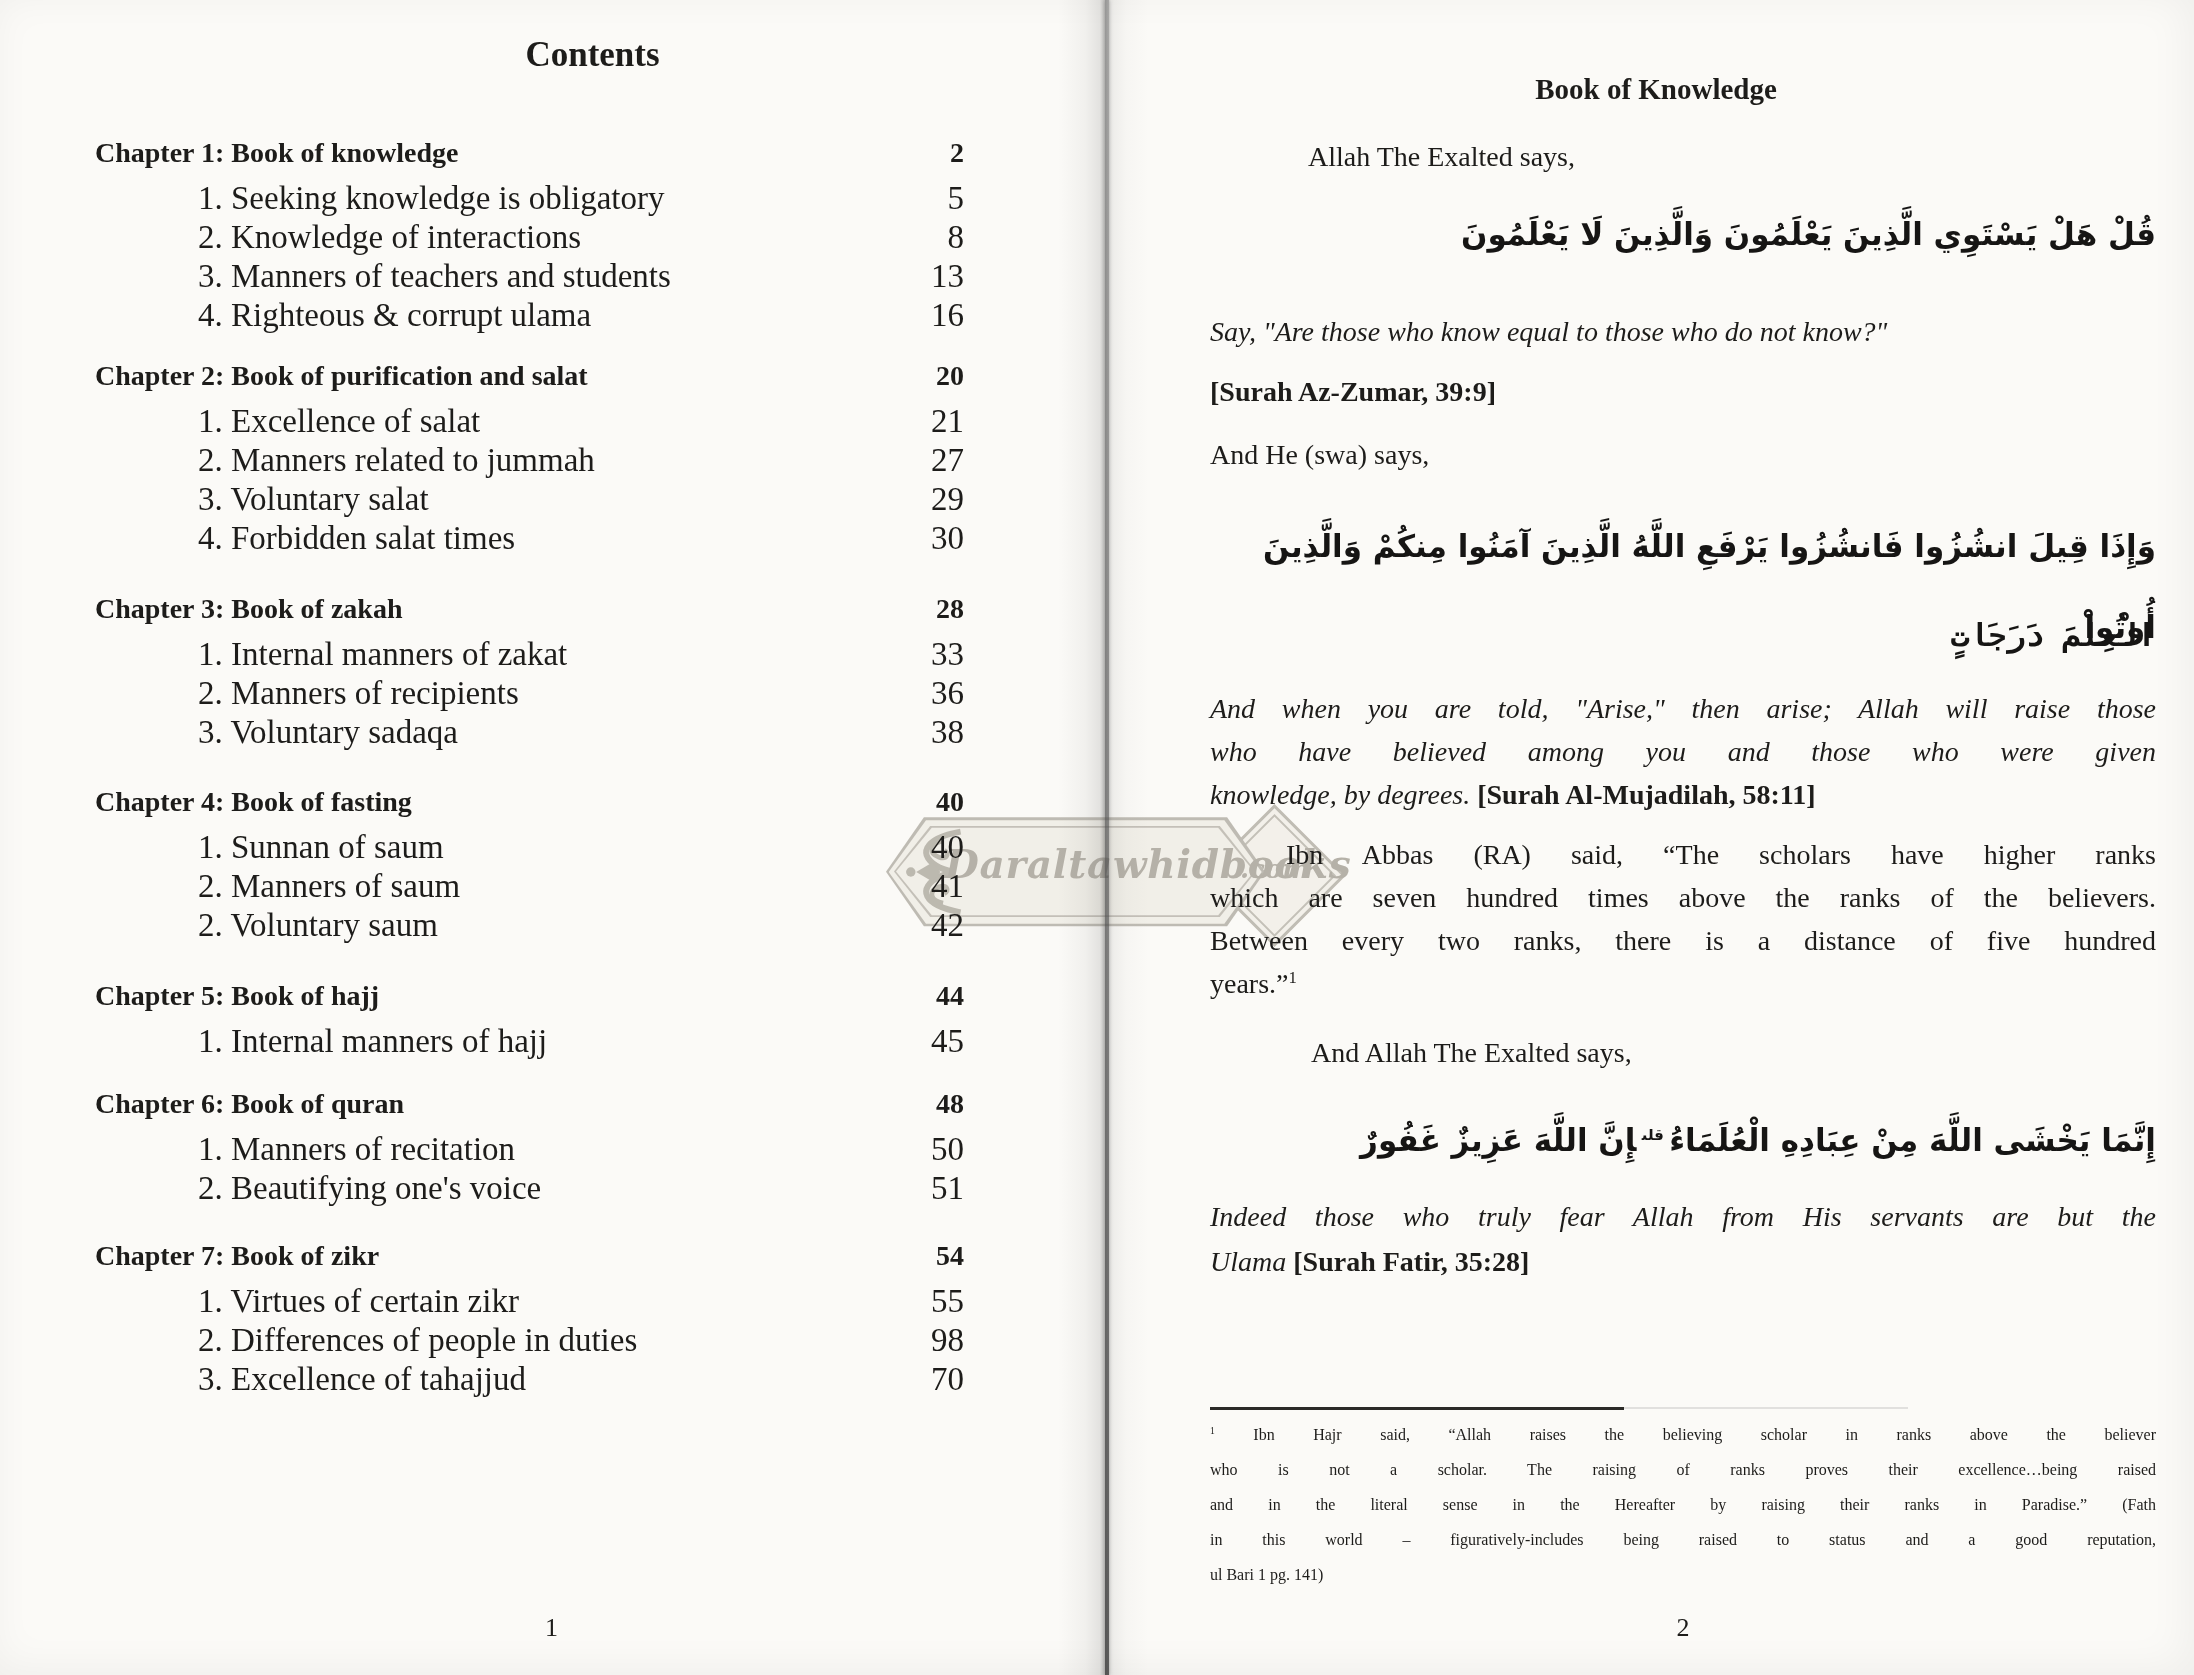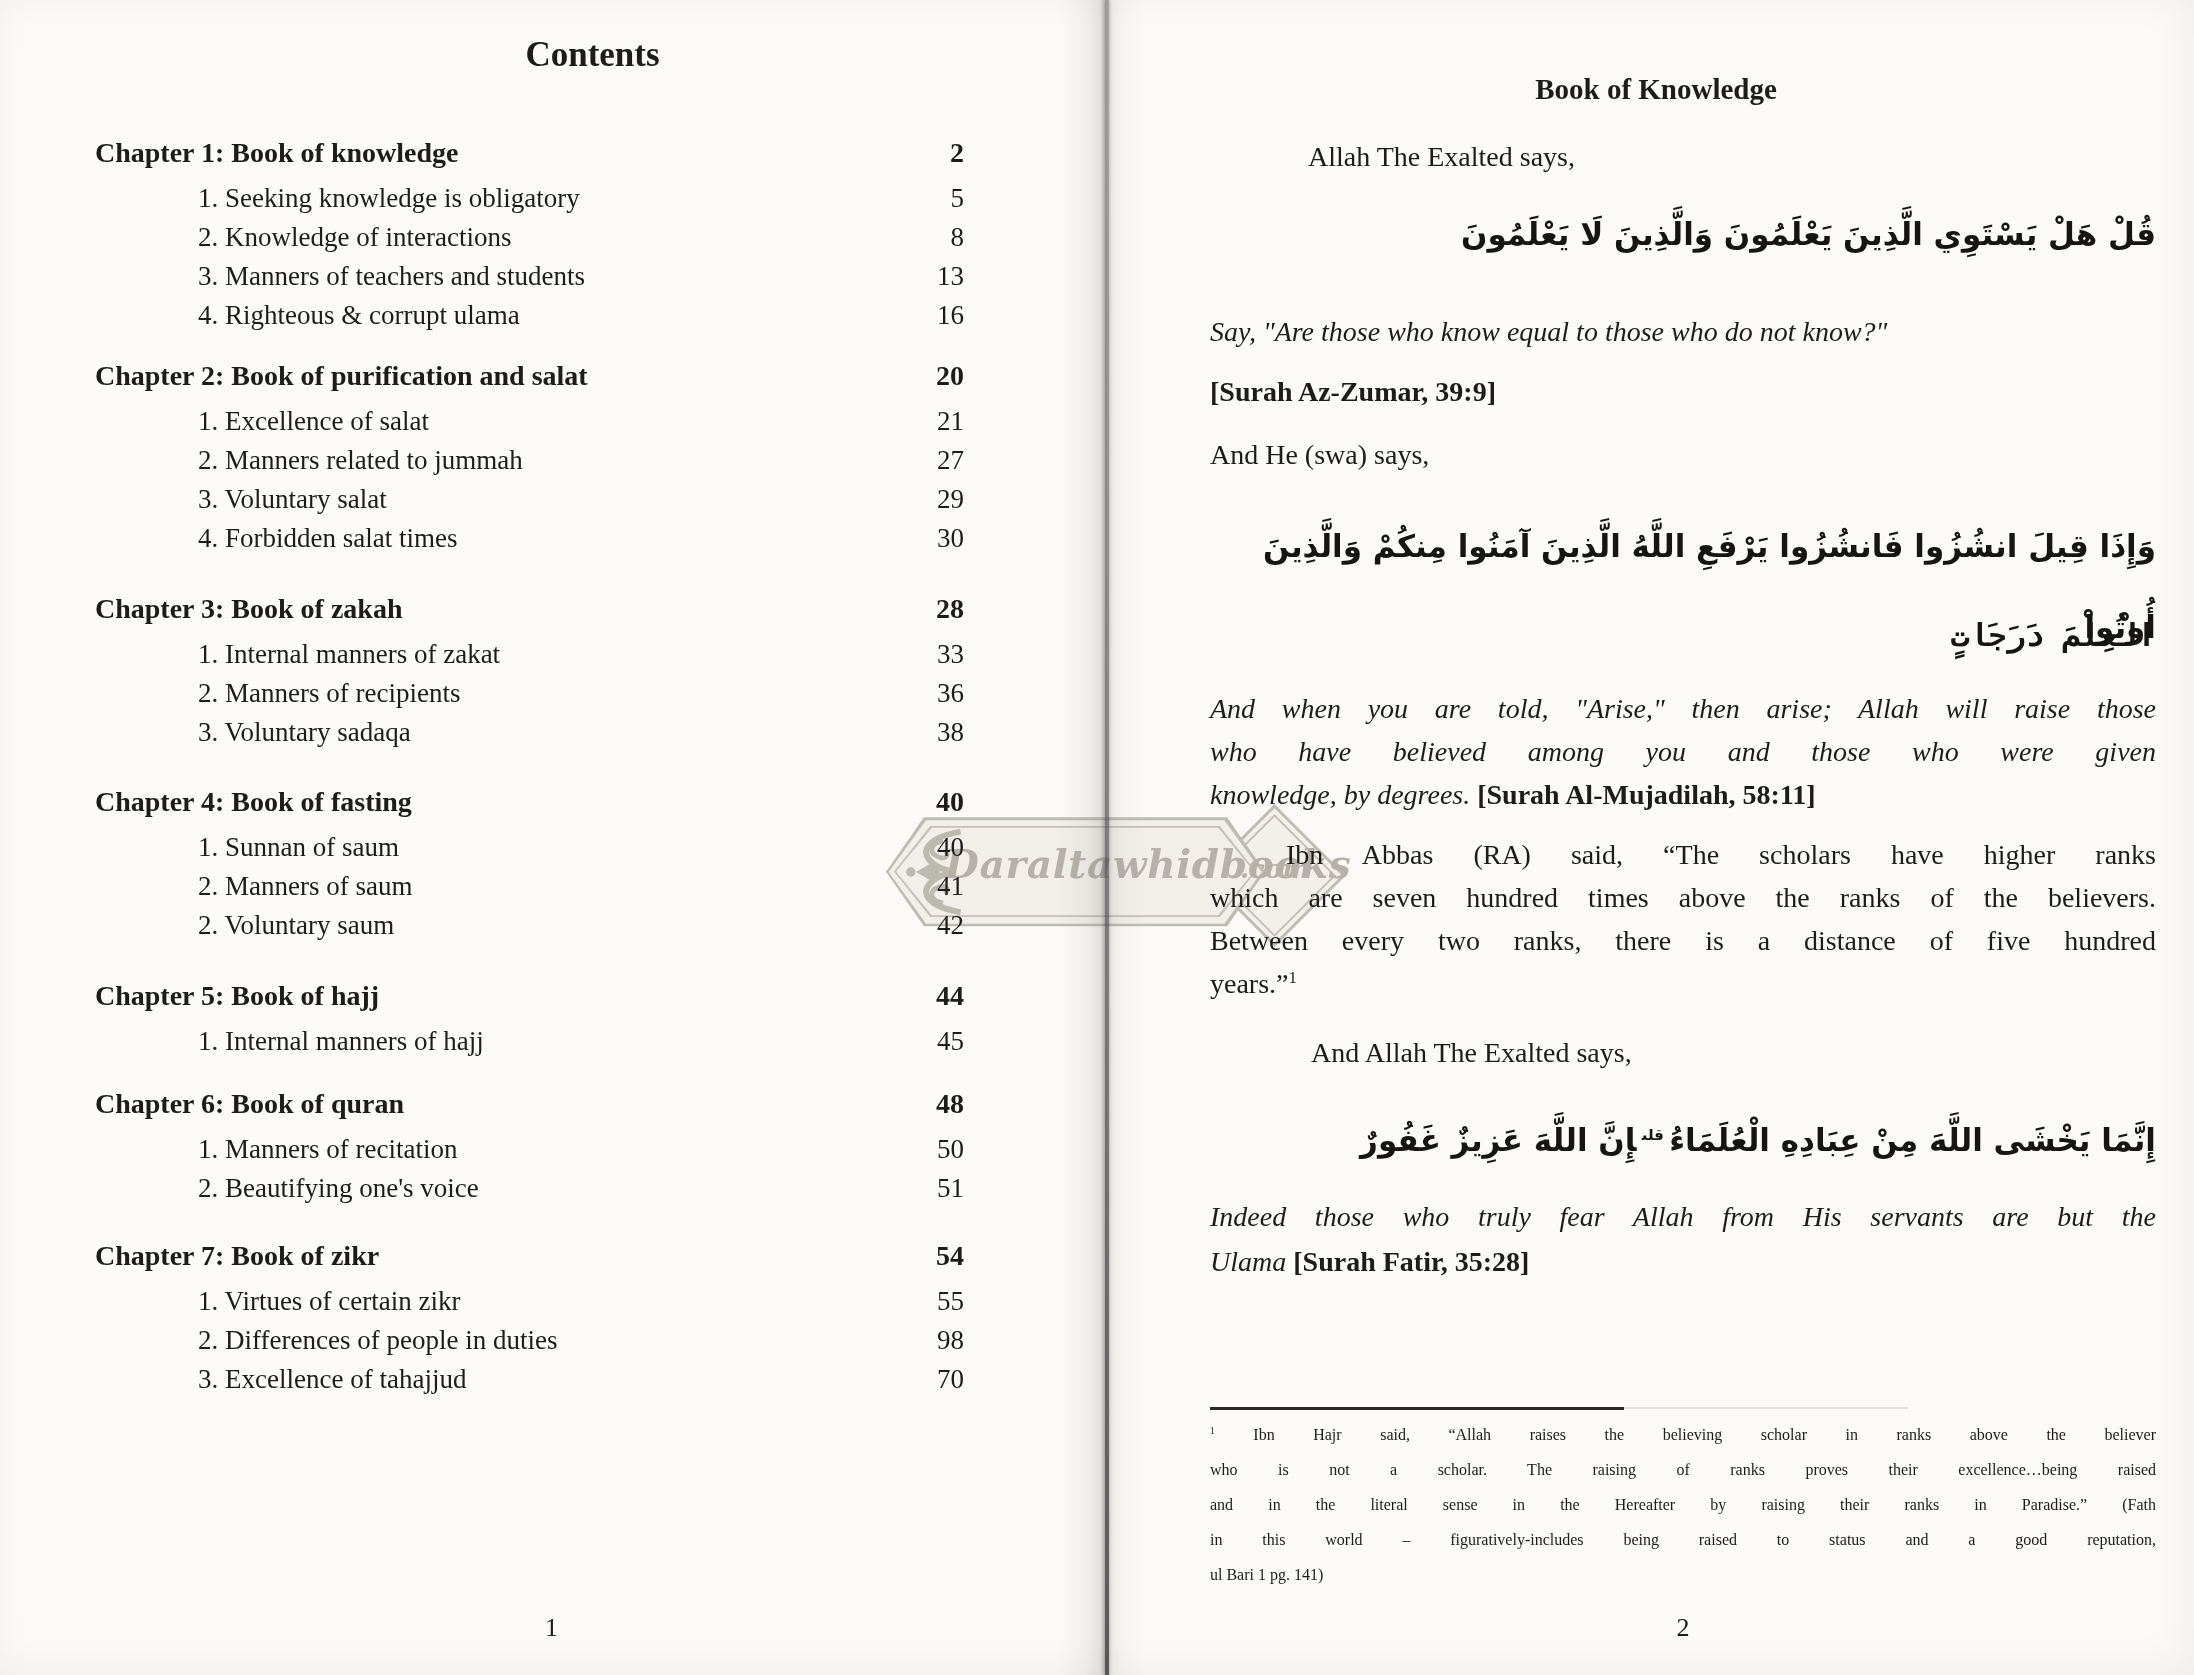--- a/index.html
+++ b/index.html
@@ -70,7 +70,7 @@
   .toc-row{display:flex;justify-content:space-between;align-items:baseline;}
   .toc-head{font-weight:bold;font-size:28px;line-height:43px;}
   .toc-items{margin-top:5.4px;}
-  .toc-item{font-size:27px;line-height:39px;align-items:center;}
+  .toc-item{font-size:33px;line-height:39px;align-items:center;}
   .toc-item .toc-label{padding-left:103px;}
   .toc-page{text-align:right;}
   .pagenum{position:absolute;font-size:26px;}

